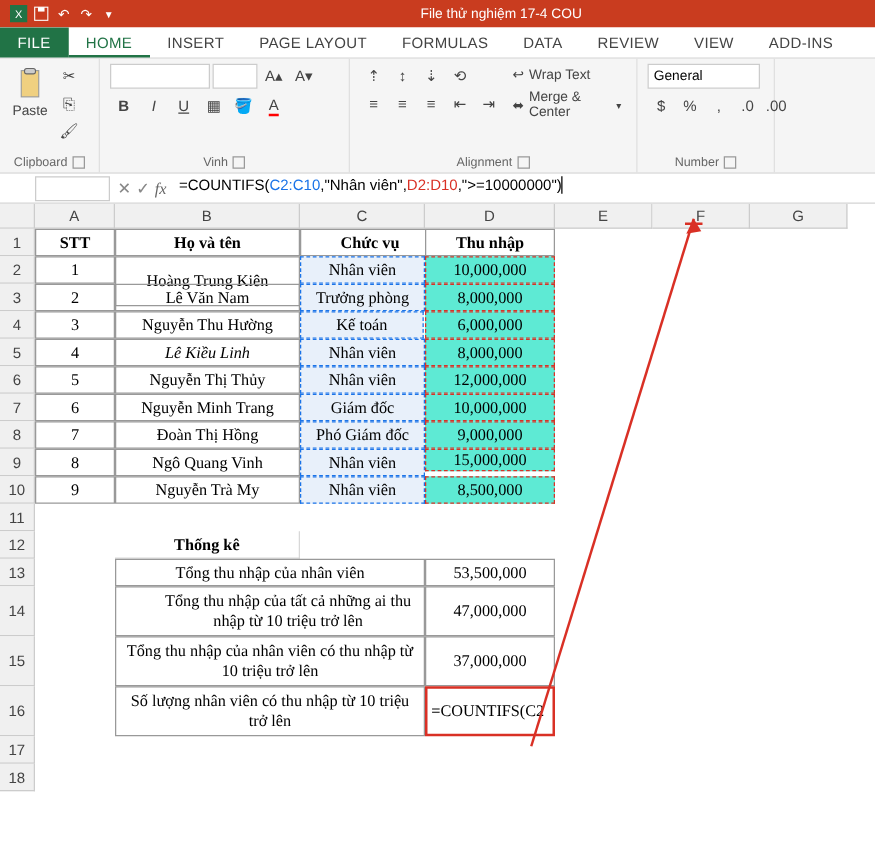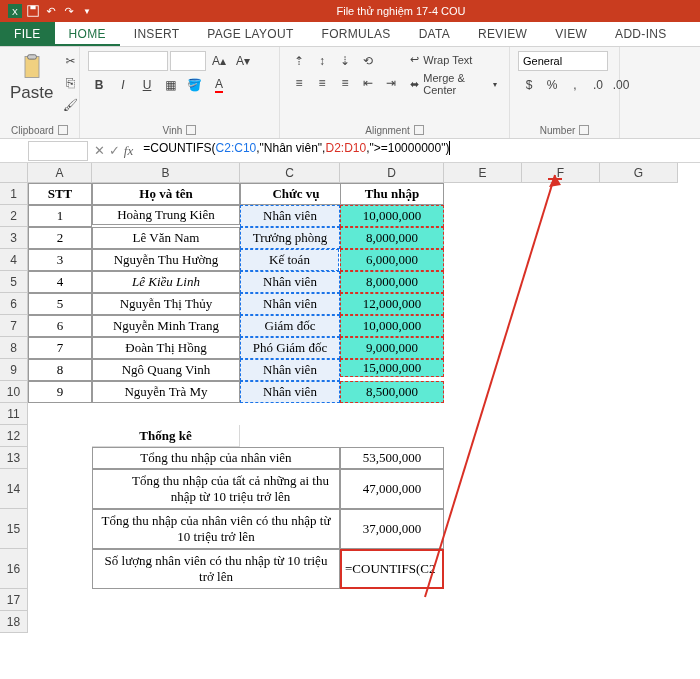--- a/index.html
+++ b/index.html
@@ -19,7 +19,7 @@
 .ribbon-group { border-right: 1px solid #e0e0e0; padding: 4px 8px 2px; display: flex; flex-direction: column; justify-content: space-between; }
 .ribbon-group-label { text-align: center; font-size: 10px; color: #666; padding-top: 2px; display:flex; justify-content:center; gap:4px; }
 .ribbon-controls { display: flex; gap: 4px; align-items: flex-start; flex: 1; }
-.big-btn { display: flex; flex-direction: column; align-items: center; gap: 2px; padding: 2px; font-size: 17px; color: #444; }
+.big-btn { display: flex; flex-direction: column; align-items: center; gap: 2px; padding: 2px; font-size: 11px; color: #444; }
 .big-btn svg { width: 28px; height: 28px; }
 .small-btns { display: flex; flex-direction: column; gap: 2px; }
 .font-row { display: flex; gap: 2px; align-items: center; }

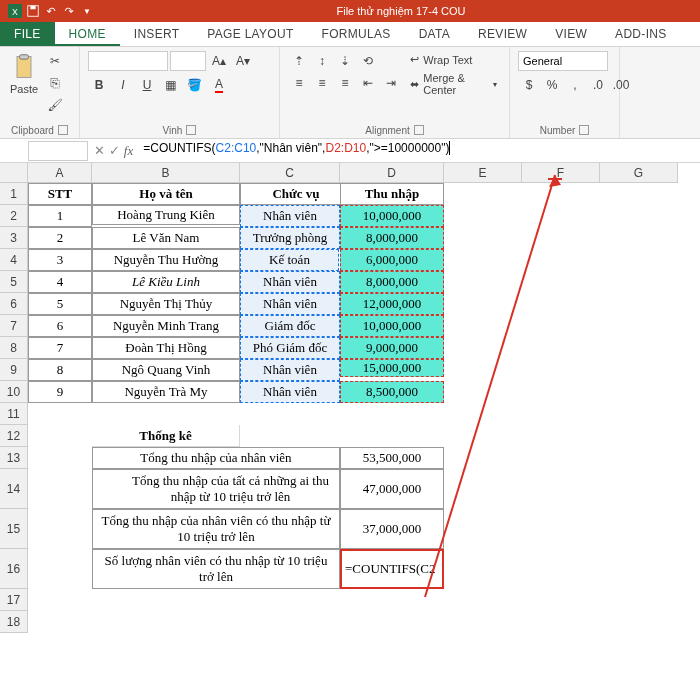--- a/index.html
+++ b/index.html
@@ -252,7 +252,7 @@
       <div class="cell header border" style="left: 212px; top: 0px; width: 112px; height: 22px;">Chức vụ</div>
       <div class="cell header border" style="left: 312px; top: 0px; width: 104px; height: 22px;">Thu nhập</div>
       <div class="cell center border" style="left: 0px; top: 22px; width: 64px; height: 22px;">1</div>
-      <div class="cell center border" style="left: 64px; top: 22px; width: 148px; height: 20px;">Hoàng Trung Kiên</div>
+      <div class="cell center border" style="left: 64px; top: 22px; width: 148px; height: 40px;">Hoàng Trung Kiên</div>
       <div class="cell center border blue-range" style="left: 212px; top: 22px; width: 100px; height: 22px;">Nhân viên</div>
       <div class="cell center border red-range" style="left: 312px; top: 22px; width: 104px; height: 22px;">10,000,000</div>
       <div class="cell center border" style="left: 0px; top: 44px; width: 64px; height: 22px;">2</div>

